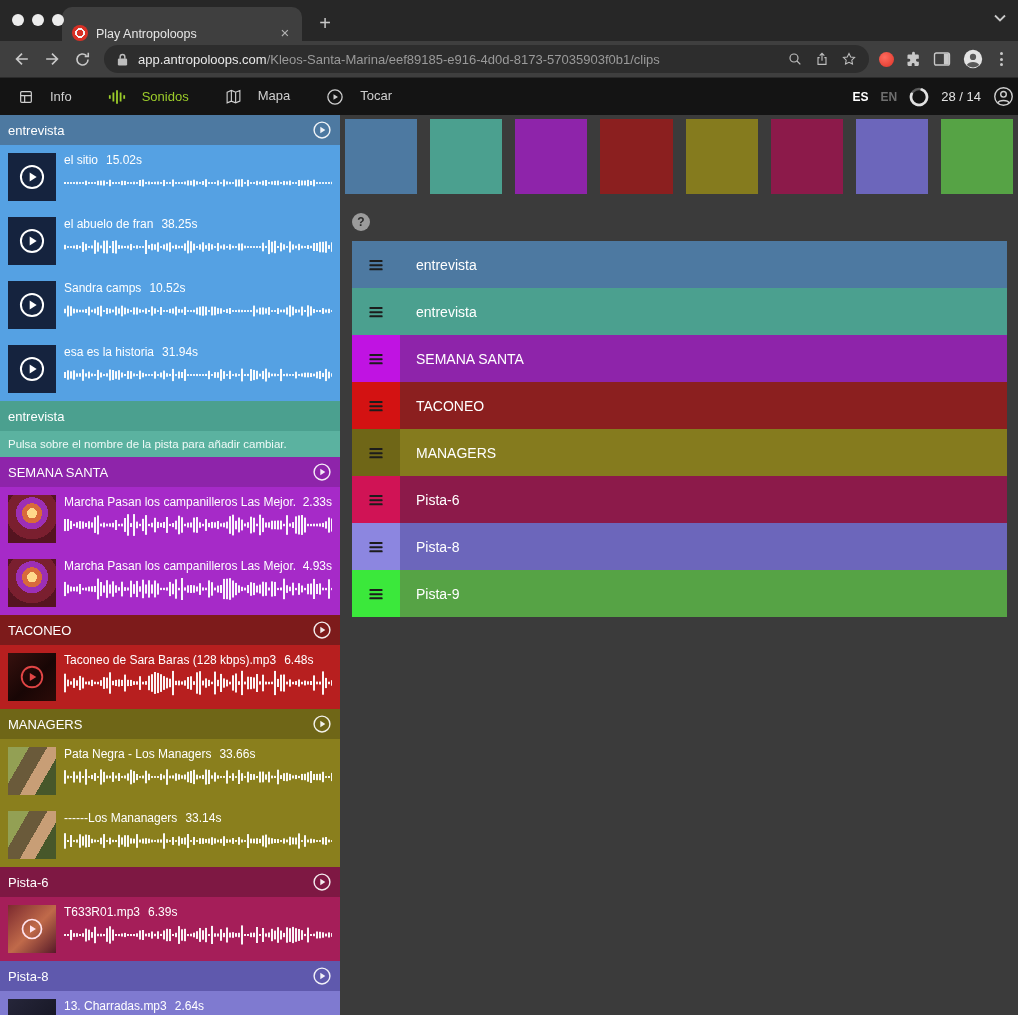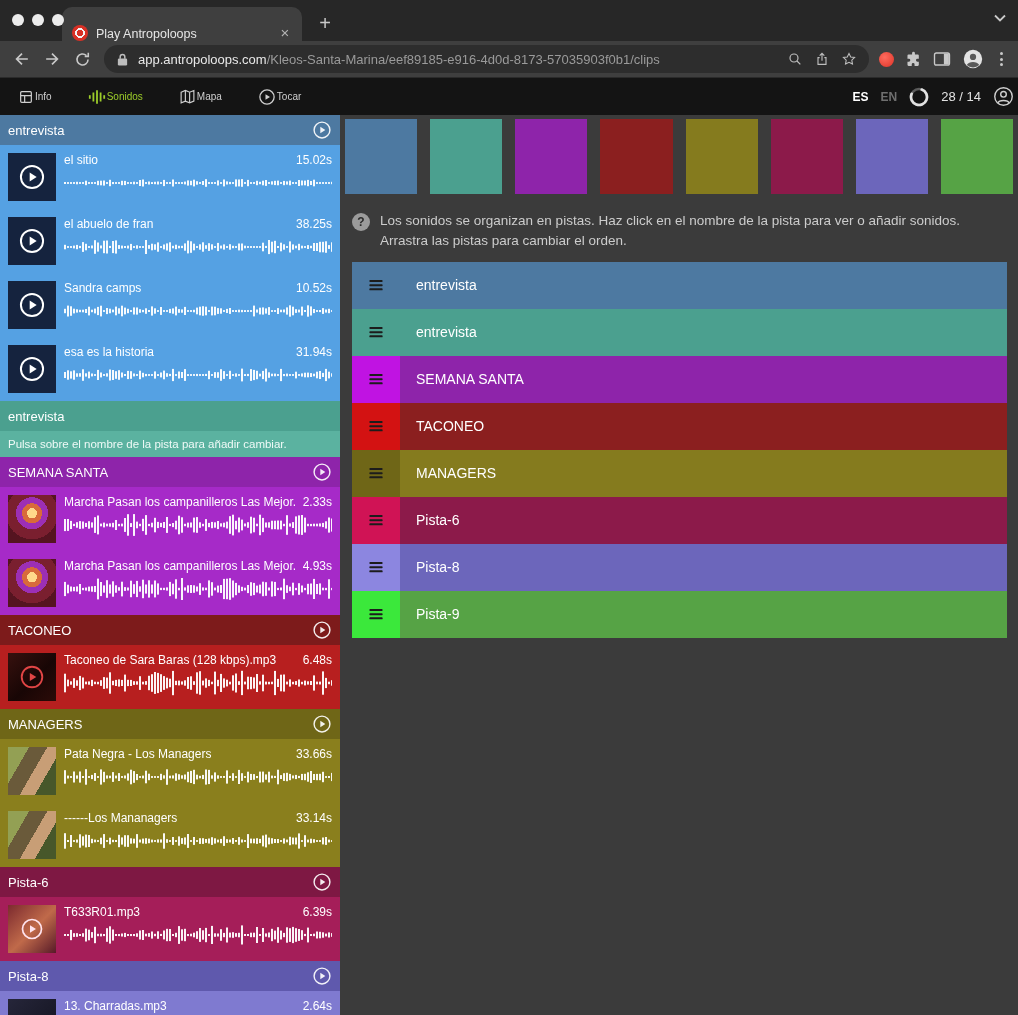--- a/index.html
+++ b/index.html
@@ -46,7 +46,7 @@
   .header-title { font-size:12px; color:#fff; text-shadow:0 1px 2px rgba(0,0,0,.95); white-space:nowrap; }
   .header-title b { font-weight:700; }
   .nav { display:flex; align-items:center; gap:36px; margin-left:18px; }
-  .nav-item { display:flex; align-items:center; gap:1px; font-size:10px; color:#cfcfcf; }
+  .nav-item { display:flex; gap:16px; font-size:13px; color:#cfcfcf; }
   .header-right { margin-left:auto; display:flex; align-items:center; gap:12px; padding-right:4px; }
   .lang-es { font-size:12px; color:#ffffff; font-weight:700; }
   .lang-en { font-size:12px; color:#6f6f6f; font-weight:700; }

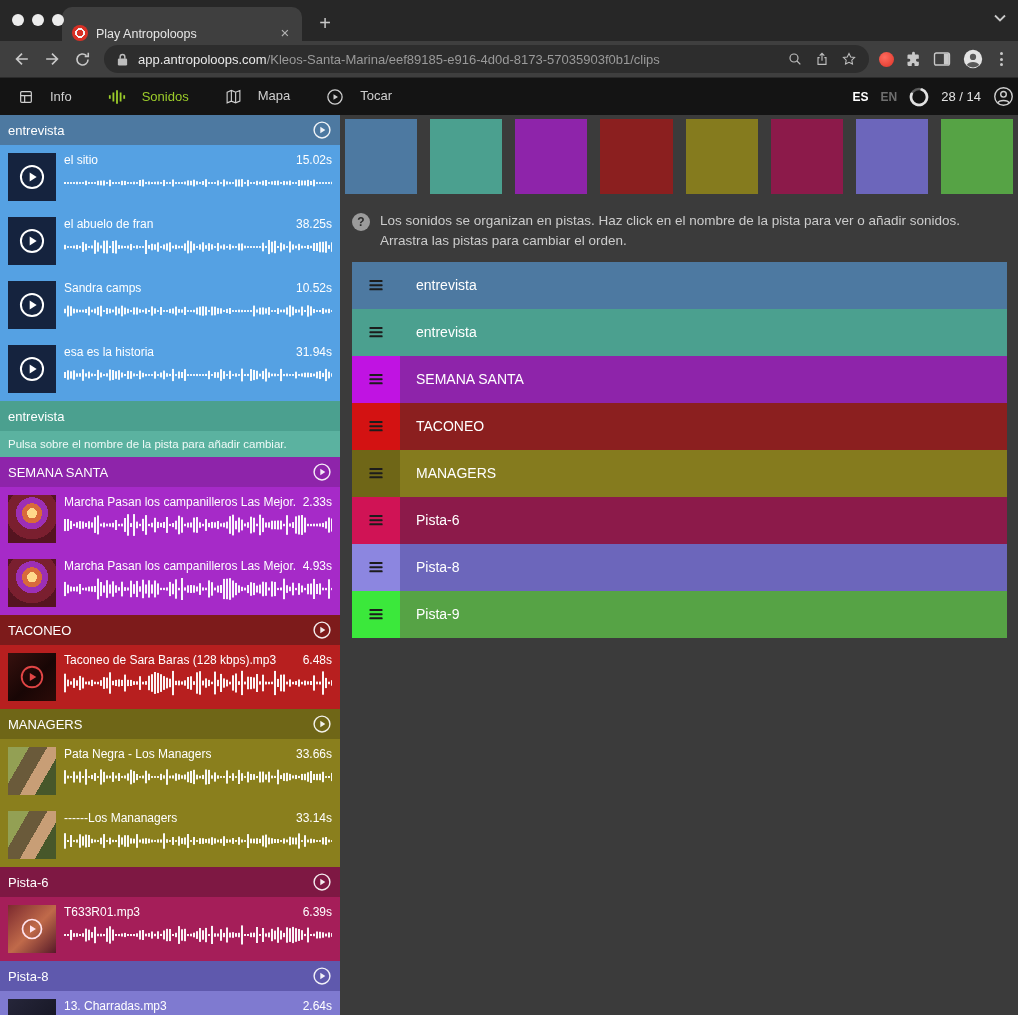--- a/index.html
+++ b/index.html
@@ -69,7 +69,7 @@
   .thumb-p6     { background: linear-gradient(135deg,#7c2a2f,#c06a4a 52%,#571a28); color:#ffe3ee; }
   .thumb-p8     { background: linear-gradient(135deg,#26263a,#11111d); color:#fff; }
   .clip-main { flex:1; min-width:0; display:flex; flex-direction:column; }
-  .clip-top { display:flex; justify-content:space-between; gap:8px; font-size:12px; color:#fff; line-height:14px; }
+  .clip-top { display:flex; justify-content:flex-start; gap:8px; font-size:12px; color:#fff; line-height:14px; }
   .clip-title { overflow:hidden; white-space:nowrap; }
   .clip-dur { flex:none; }
   .waveform { height:26px; margin-top:3px; overflow:hidden; }

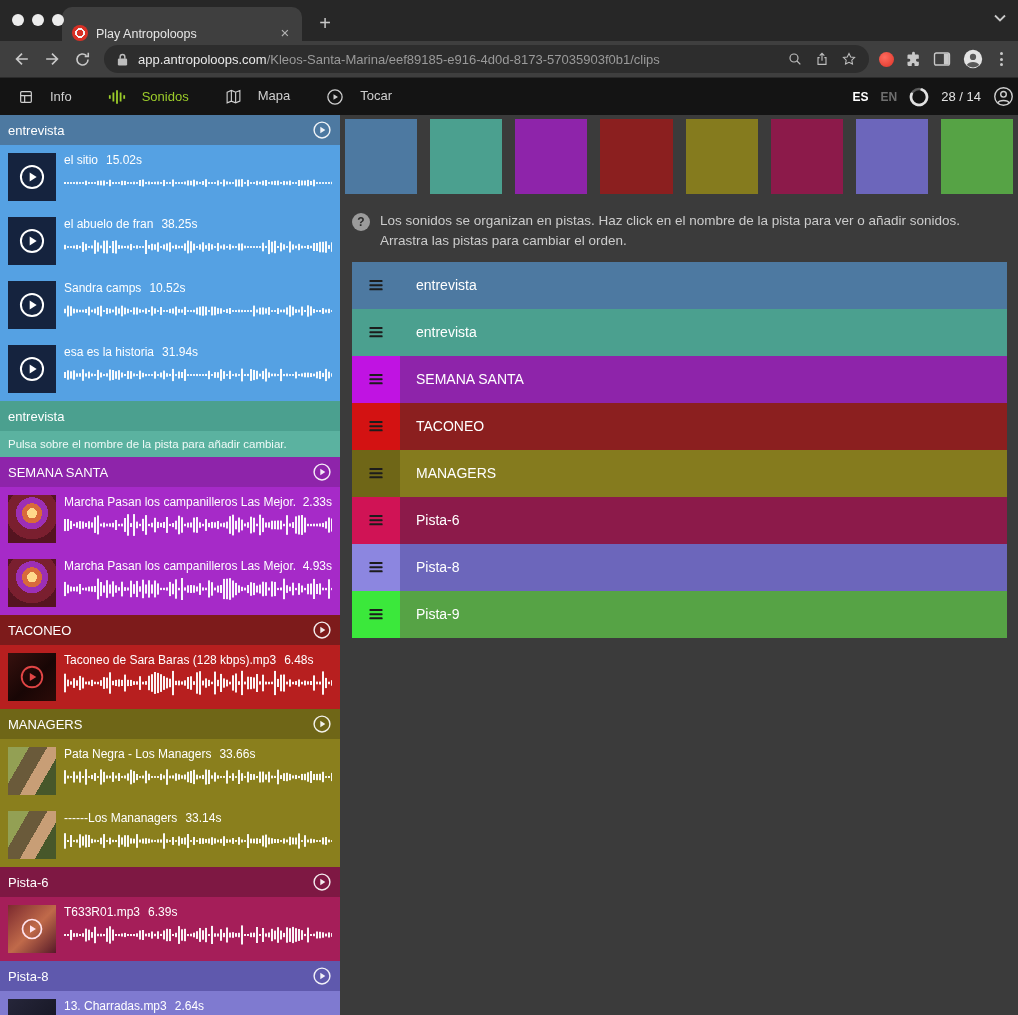--- a/index.html
+++ b/index.html
@@ -1390,7 +1390,6 @@
 
     <div class="help">
       <span class="help-icon">?</span>
-      <p class="help-text">Los sonidos se organizan en pistas. Haz click en el nombre de la pista para ver o añadir sonidos. Arrastra las pistas para cambiar el orden.</p>
     </div>
 
     <div class="tracks">

